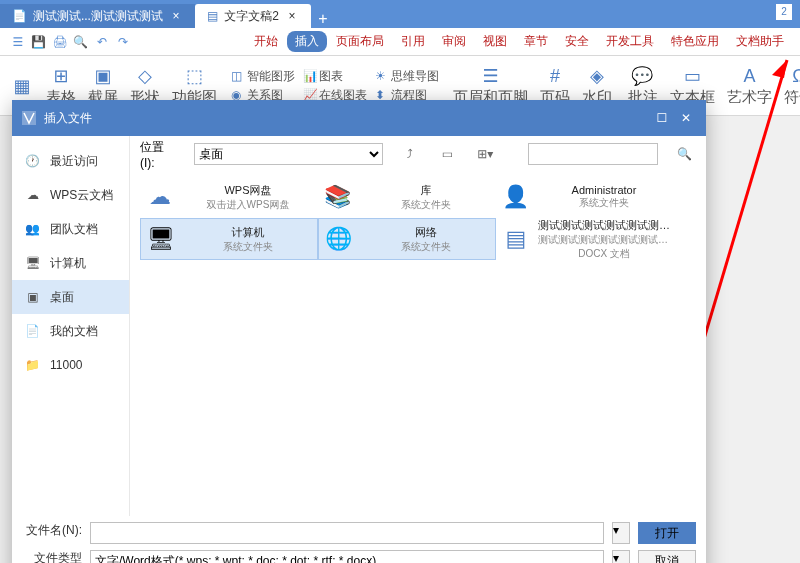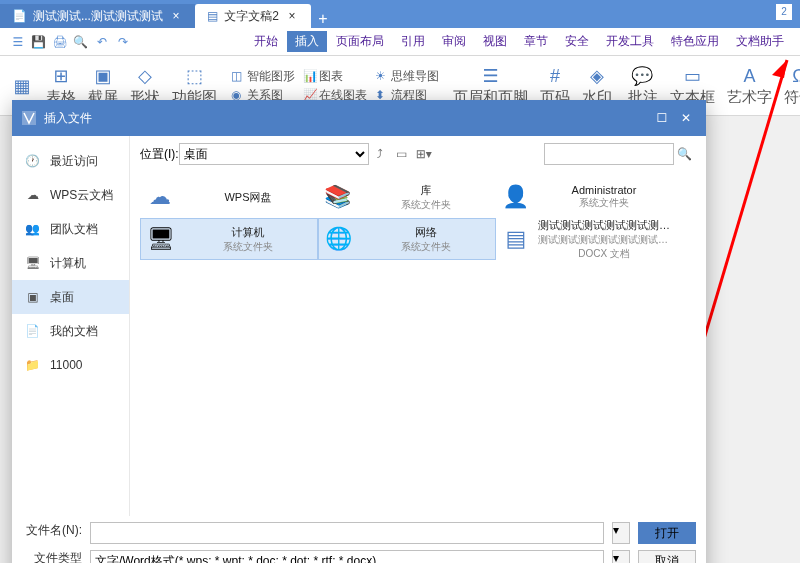--- a/index.html
+++ b/index.html
@@ -14,7 +14,7 @@
 .menubar{background:#fff;height:28px;display:flex;align-items:center;padding:0 8px;gap:1px;border-bottom:1px solid #d8d8d8;}
 .menuicon{width:20px;height:20px;display:flex;align-items:center;justify-content:center;color:#5a8fd6;cursor:pointer;}
 .menuspacer{flex:1;}
-.menuitem{padding:2px 8px;cursor:pointer;color:#4c1d95;}
+.menuitem{padding:2px 8px;cursor:pointer;color:#b91c1c;}
 .menuitem.active{background:#4d7fc4;color:#fff;border-radius:0;}
 .ribbon{background:#fff;height:60px;display:flex;align-items:center;padding:0 4px;border-bottom:1px solid #d8d8d8;position:relative;}
 .rgroup{display:flex;flex-direction:column;align-items:center;justify-content:center;padding:0 6px;height:100%;cursor:pointer;}

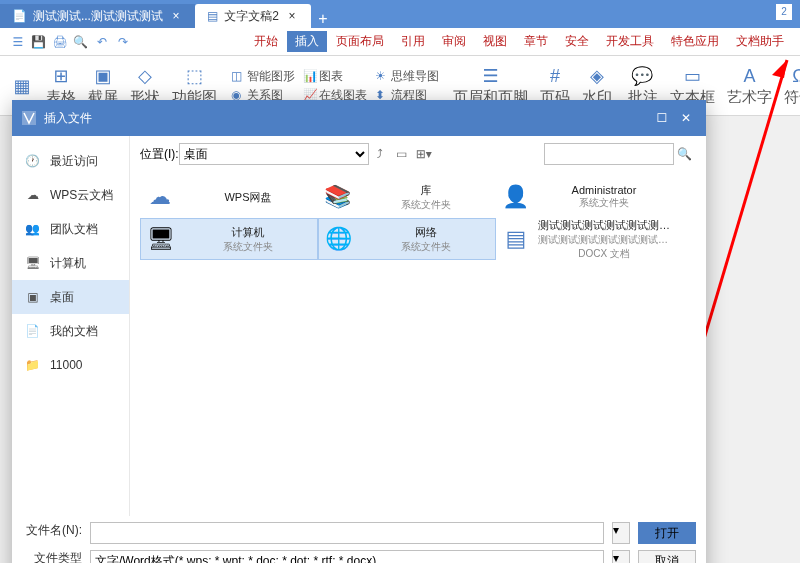--- a/index.html
+++ b/index.html
@@ -15,7 +15,7 @@
 .menuicon{width:20px;height:20px;display:flex;align-items:center;justify-content:center;color:#5a8fd6;cursor:pointer;}
 .menuspacer{flex:1;}
 .menuitem{padding:2px 8px;cursor:pointer;color:#b91c1c;}
-.menuitem.active{background:#4d7fc4;color:#fff;border-radius:0;}
+.menuitem.active{background:#4d7fc4;color:#fff;border-radius:8px;}
 .ribbon{background:#fff;height:60px;display:flex;align-items:center;padding:0 4px;border-bottom:1px solid #d8d8d8;position:relative;}
 .rgroup{display:flex;flex-direction:column;align-items:center;justify-content:center;padding:0 6px;height:100%;cursor:pointer;}
 .rgroup .ricon{width:24px;height:24px;display:flex;align-items:center;justify-content:center;color:#4d7fc4;font-size:18px;}

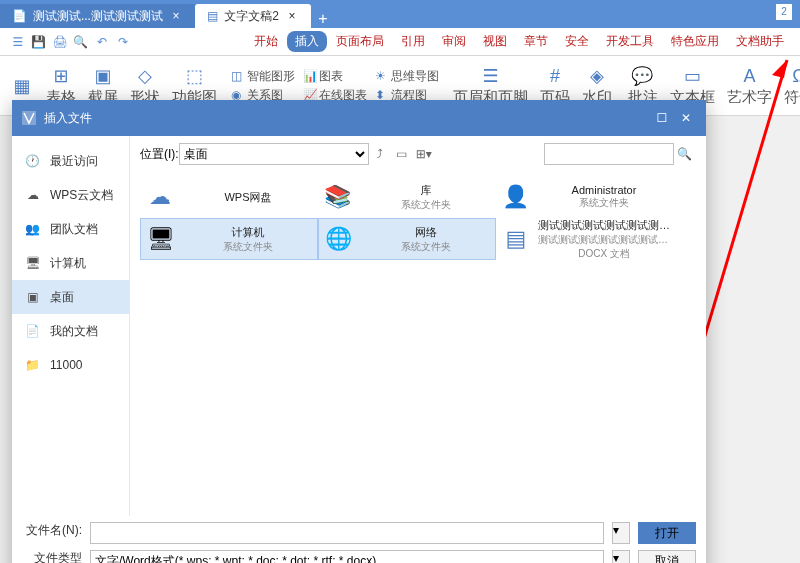--- a/index.html
+++ b/index.html
@@ -36,7 +36,7 @@
 .sbitem.sel{background:#d9e8f9;}
 .sbitem .sbicon{width:18px;height:18px;display:flex;align-items:center;justify-content:center;color:#555;}
 .main{flex:1;display:flex;flex-direction:column;}
-.locbar{height:36px;display:flex;align-items:center;padding:0 10px;gap:0;}
+.locbar{height:36px;display:flex;align-items:center;padding:0 10px;gap:16px;}
 .locbar select{height:22px;border:1px solid #c0c0c0;background:#fff;}
 .locbar .tbtn{width:22px;height:22px;display:flex;align-items:center;justify-content:center;cursor:pointer;color:#666;}
 .locbar input.search{height:22px;border:1px solid #c0c0c0;padding:0 6px;width:130px;}

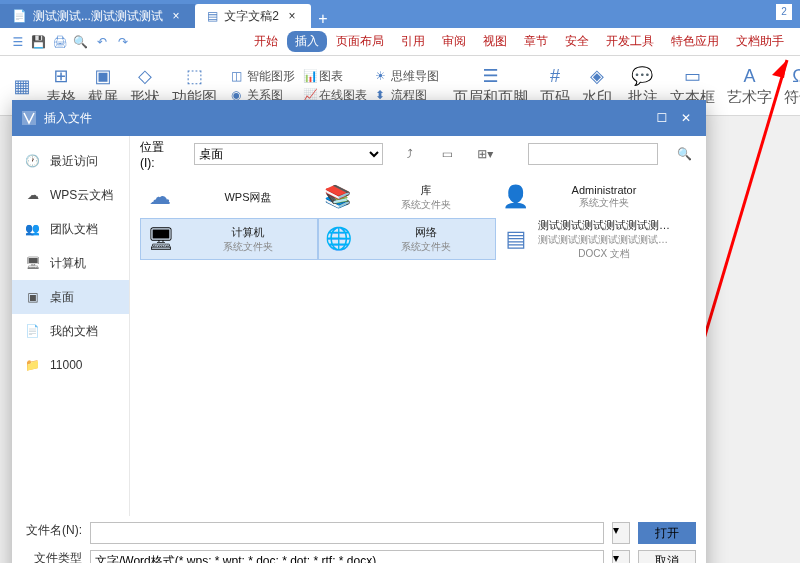--- a/index.html
+++ b/index.html
@@ -258,6 +258,7 @@
           <div class="ficon" style="color:#4d7fc4">☁</div>
           <div class="ftxt">
               <div class="fname">WPS网盘</div>
+              <div class="ftype">双击进入WPS网盘</div>
             </div>
         </div>
         <div class="fileitem">

